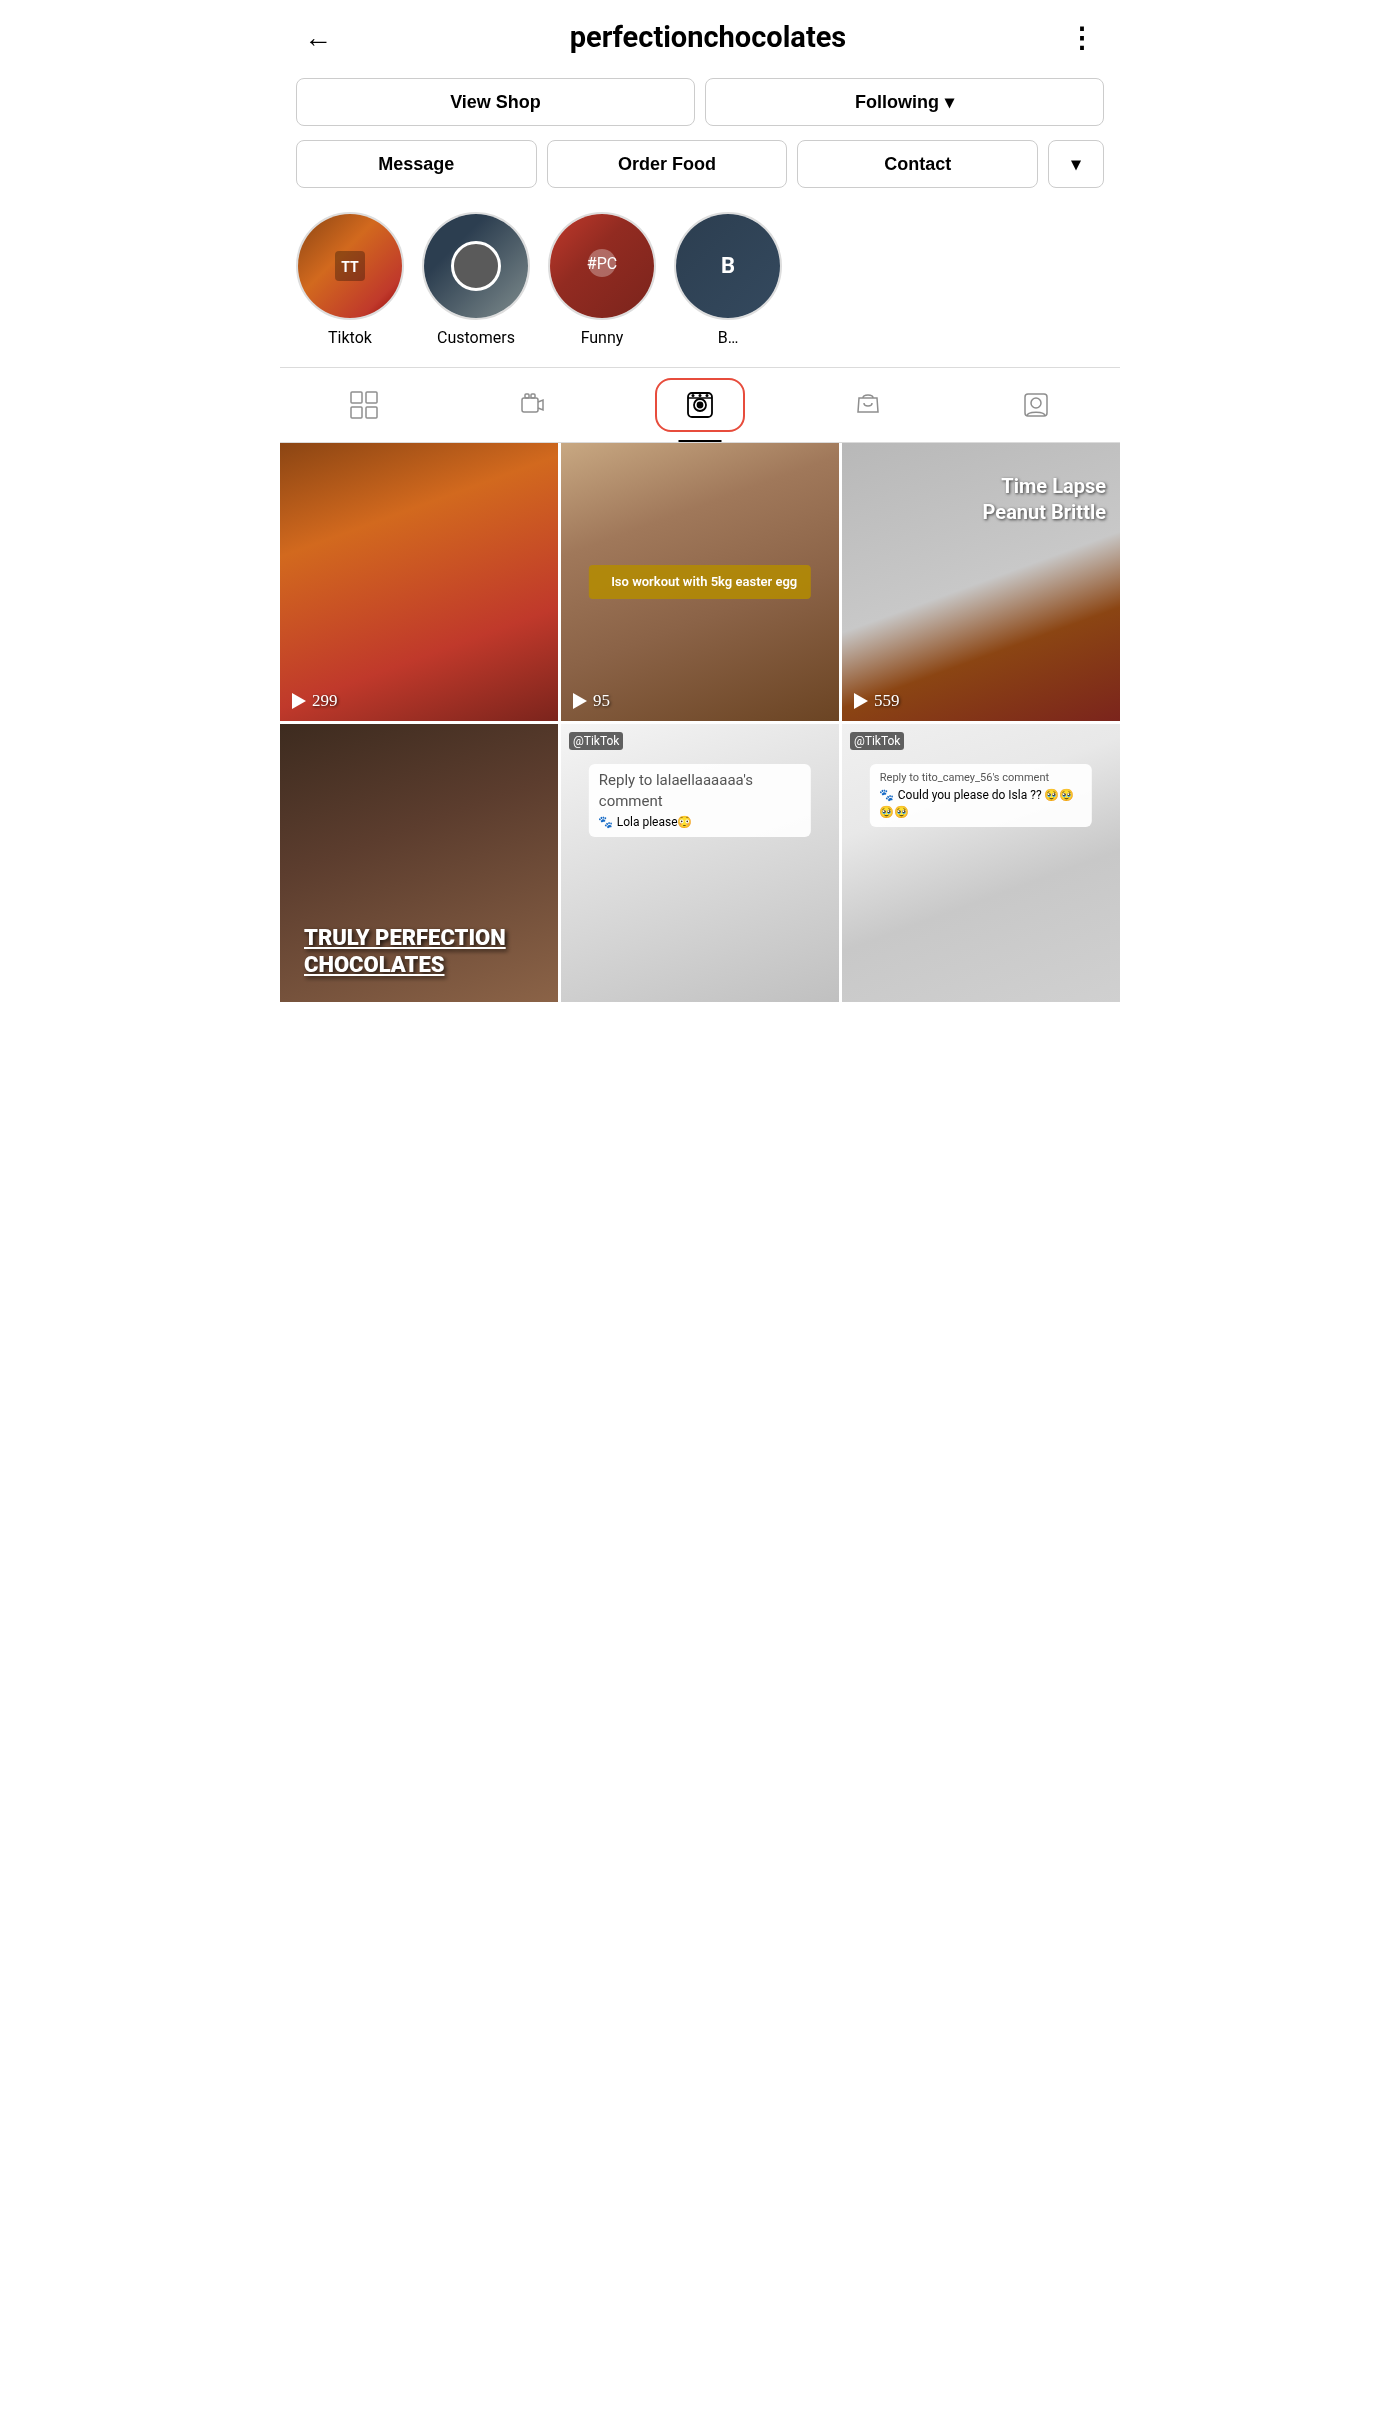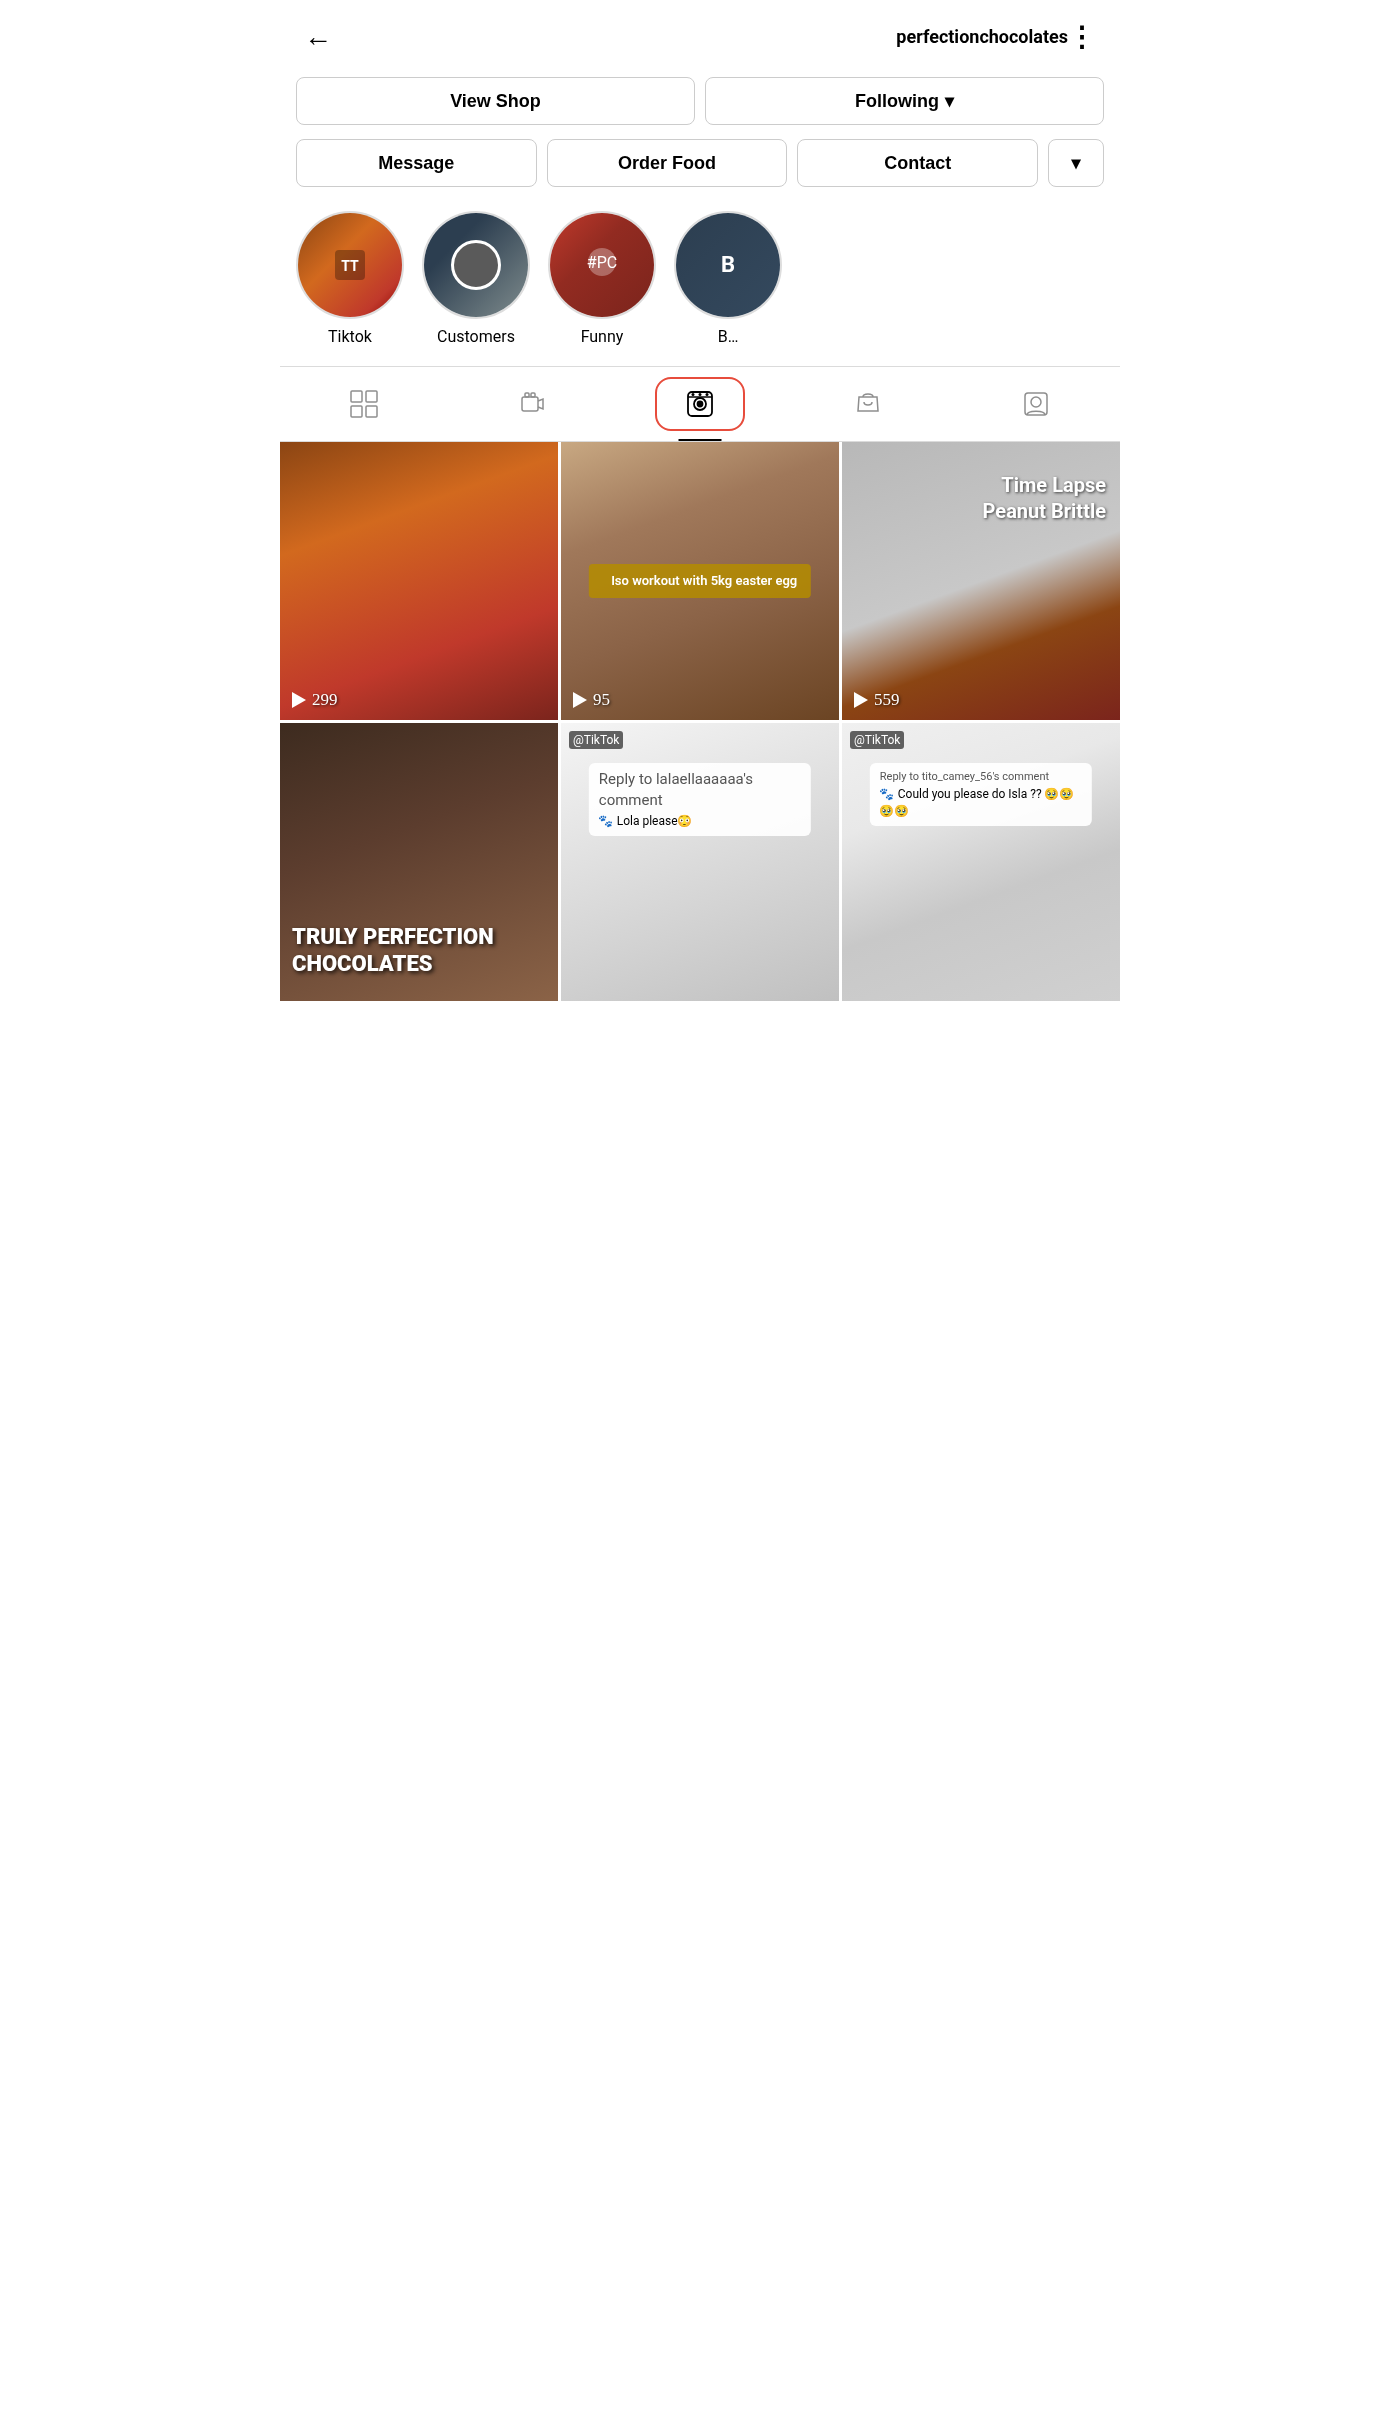--- a/index.html
+++ b/index.html
@@ -27,11 +27,11 @@
       color: #000;
     }
     .header-title {
-      font-size: 18px;
+      font-size: 29px;
       font-weight: 700;
       color: #000;
       flex: 1;
-      text-align: right;
+      text-align: center;
       margin-left: 16px;
     }
     .header-more {

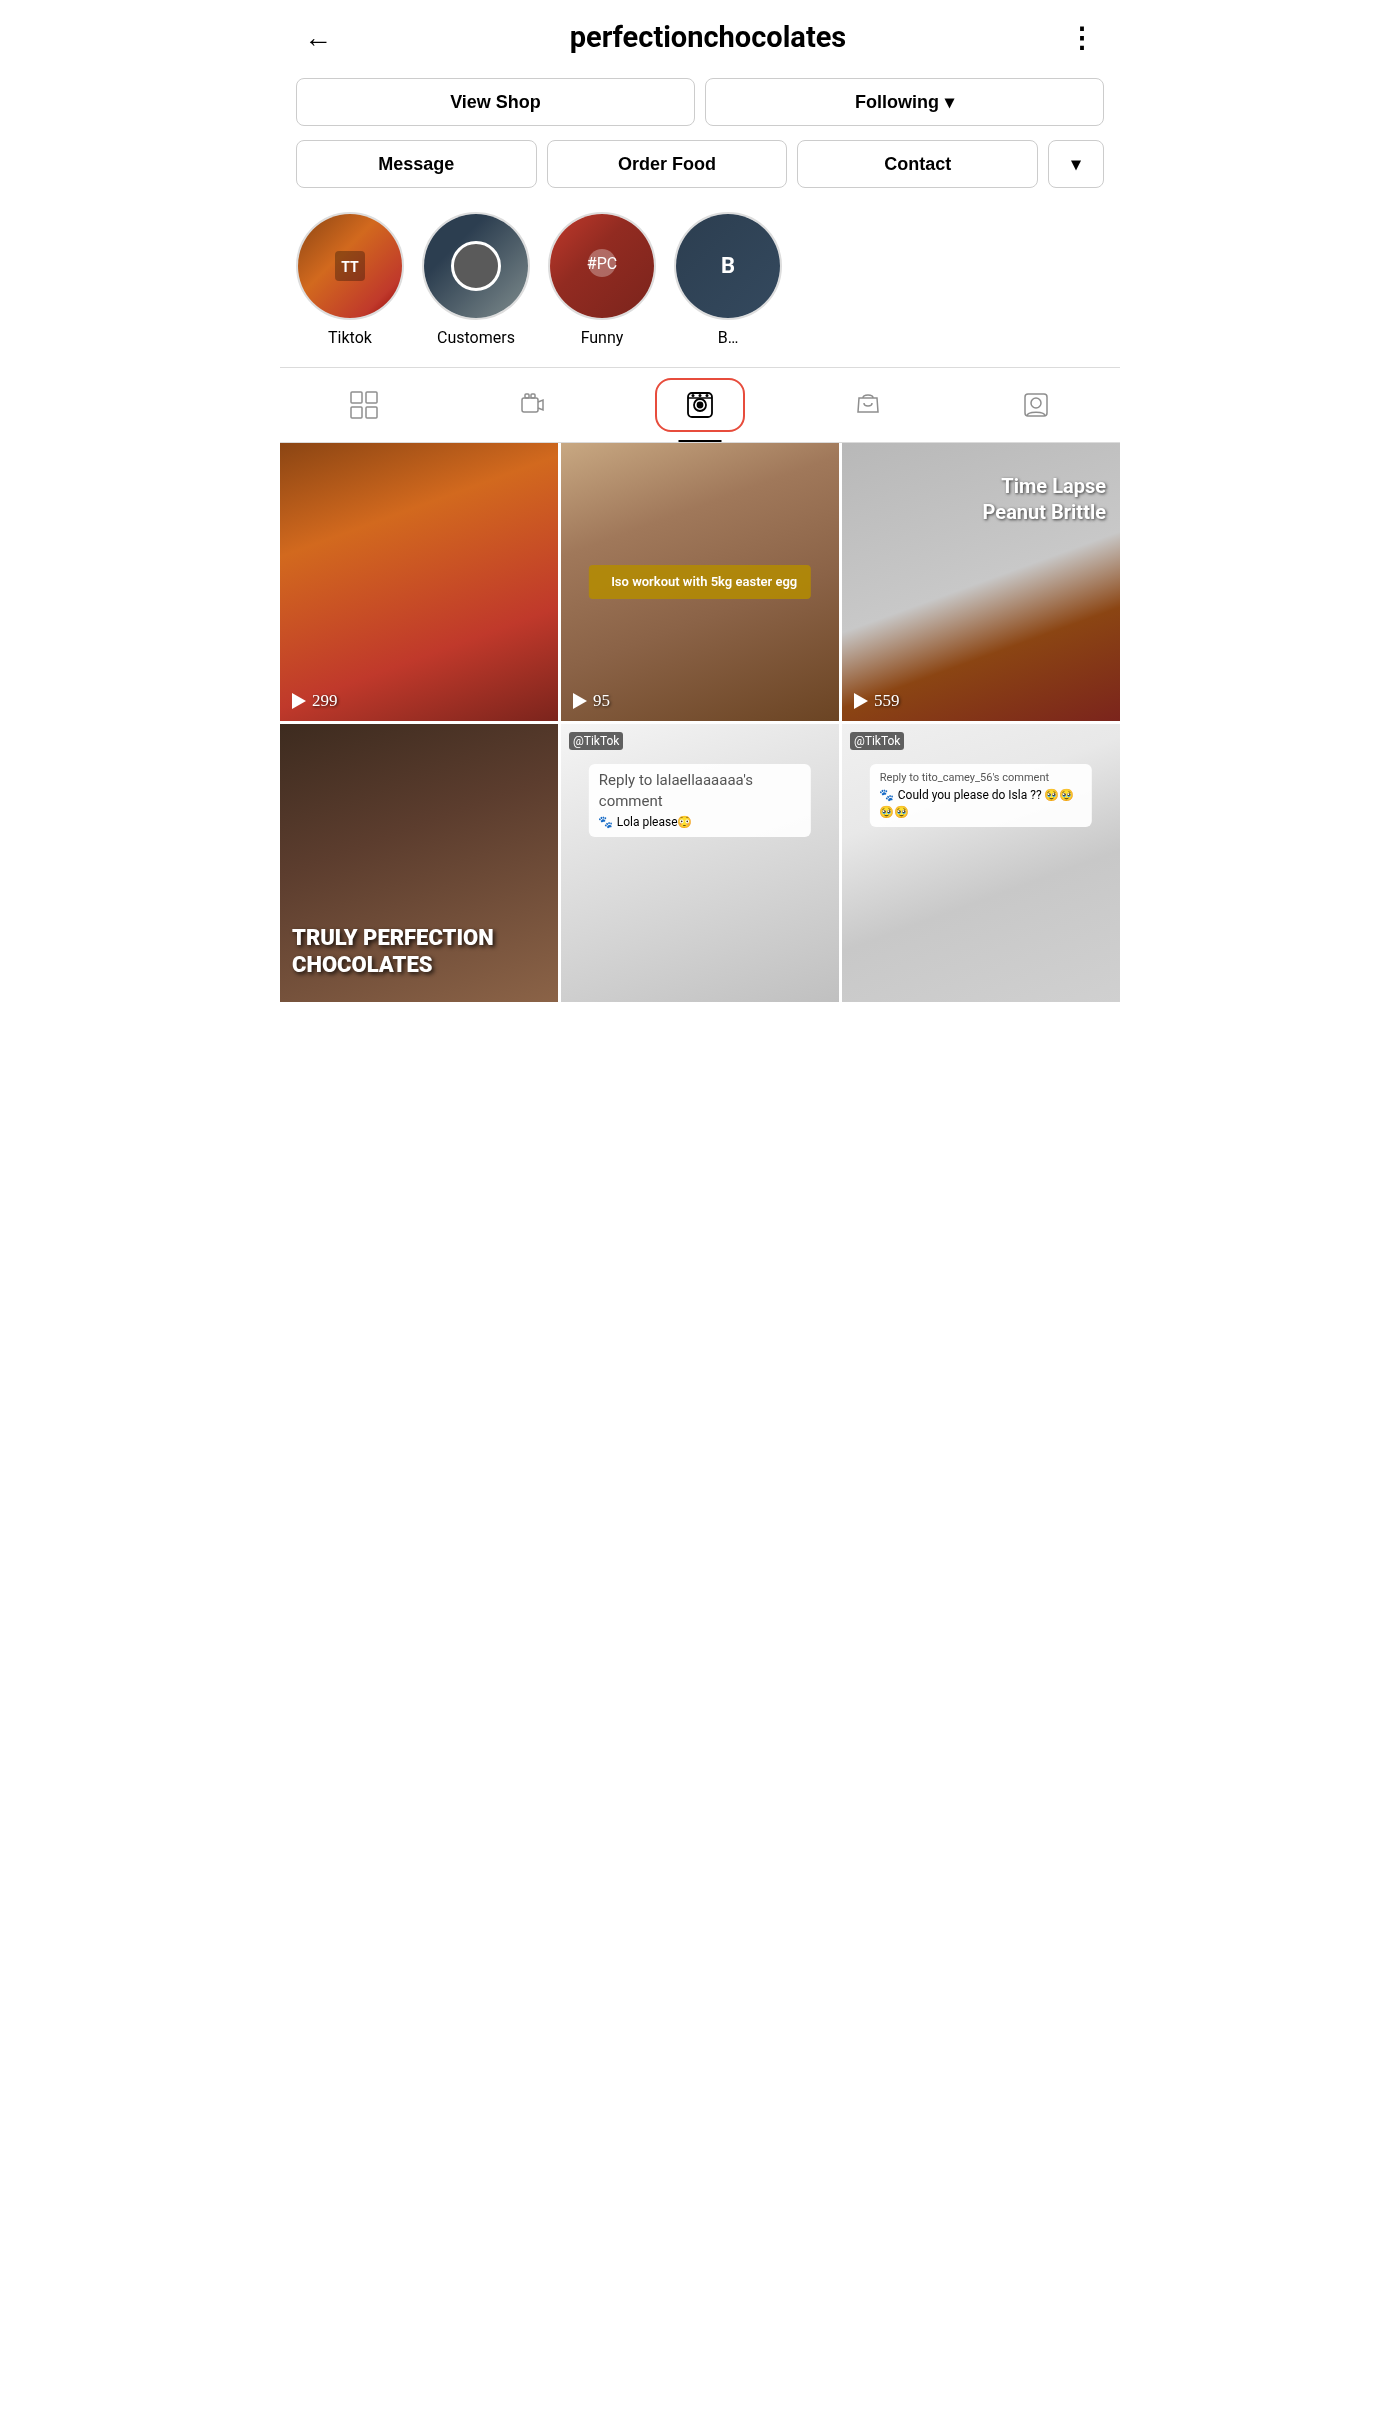--- a/index.html
+++ b/index.html
@@ -303,13 +303,14 @@
     .truly-overlay {
       position: absolute;
       bottom: 24px;
-      left: 12px;
+      left: 24px;
       color: #fff;
       font-size: 22px;
       font-weight: 900;
       text-shadow: 2px 2px 4px rgba(0,0,0,0.8);
       line-height: 1.2;
       text-transform: uppercase;
+      text-decoration: underline;
     }
 
     .small-person-shape {

